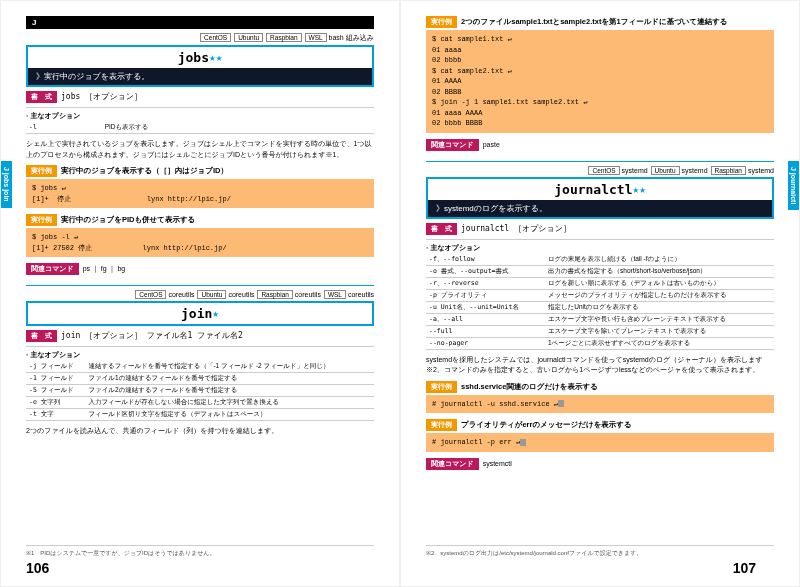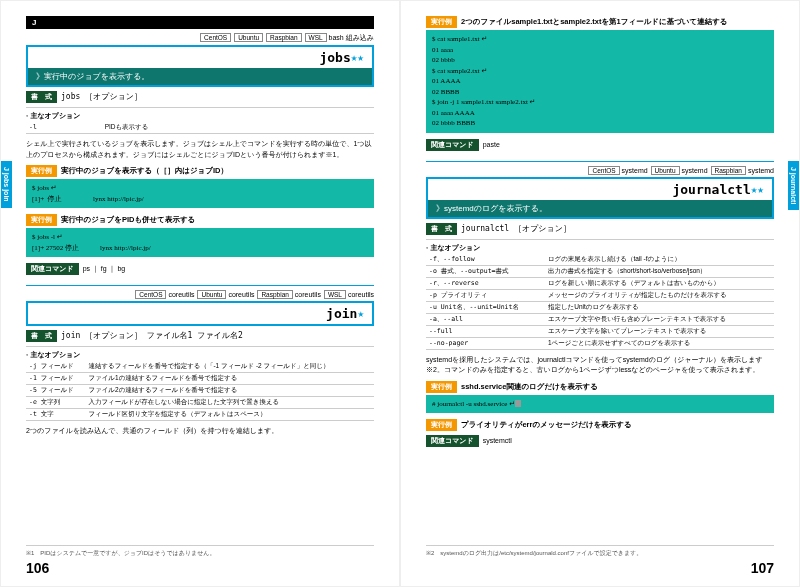--- a/index.html
+++ b/index.html
@@ -23,7 +23,7 @@
 table td{border-bottom:1px solid #ccc;padding:1px 3px;vertical-align:top}
 table td:first-child{white-space:nowrap;font-family:monospace}
 .body-text{font-size:7px;line-height:1.5;margin:5px 0}
-.example{background:#14b8a6;padding:4px 6px;font-family:Liberation Serif, serif;font-size:7px;margin-bottom:6px;line-height:1.5}
+.example{background:#fdba74;padding:4px 6px;font-family:Liberation Mono, monospace;font-size:7px;margin-bottom:6px;line-height:1.5}
 .example-title{font-size:7.5px;margin-bottom:2px;font-weight:bold}
 .related{font-size:7px;margin-top:4px}
 .pagenum{position:absolute;bottom:10px;font-size:14px;font-weight:bold}

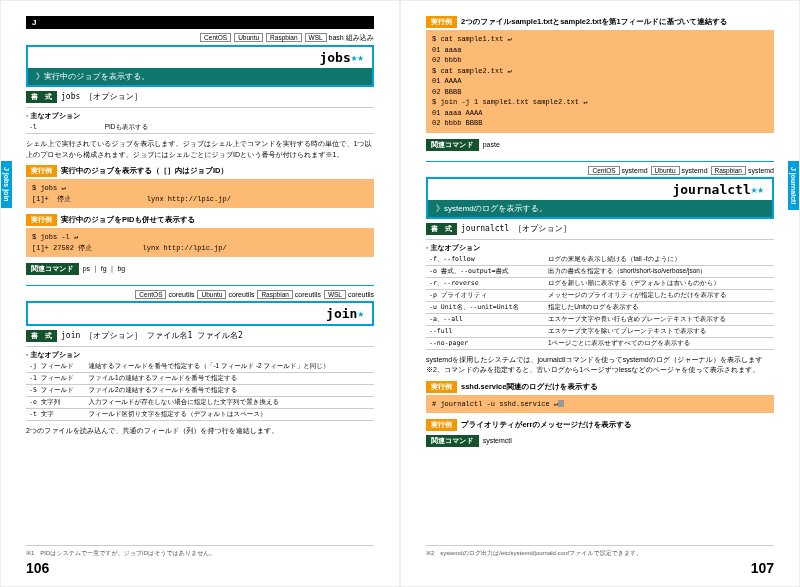--- a/index.html
+++ b/index.html
@@ -12,7 +12,7 @@
 .tags{text-align:right;font-size:7px;margin-bottom:2px}
 .tag{border:1px solid #888;padding:0 3px;margin-left:1px;display:inline-block;font-size:6.5px}
 .cmd-box{border:2px solid #00a0dc;margin-bottom:0}
-.cmd-name{font-family:monospace;font-size:13px;font-weight:bold;padding:3px 8px;display:flex;justify-content:flex-end;align-items:center}
+.cmd-name{font-family:monospace;font-size:13px;font-weight:bold;padding:3px 8px;display:flex;justify-content:center;align-items:center}
 .stars{color:#00a0dc;font-size:11px}
 .cmd-desc{background:#0f766e;color:#fff;padding:3px 8px;font-size:8px}
 .label{display:inline-block;background:#14532d;color:#fff;padding:1px 5px;font-size:7px;font-weight:bold;margin-right:4px}

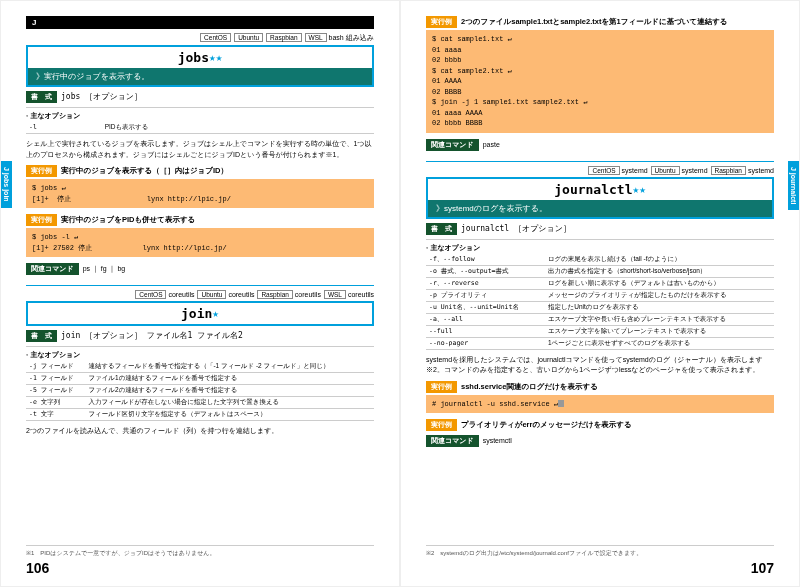--- a/index.html
+++ b/index.html
@@ -14,7 +14,7 @@
 .cmd-box{border:2px solid #00a0dc;margin-bottom:0}
 .cmd-name{font-family:monospace;font-size:13px;font-weight:bold;padding:3px 8px;display:flex;justify-content:center;align-items:center}
 .stars{color:#00a0dc;font-size:11px}
-.cmd-desc{background:#0f766e;color:#fff;padding:3px 8px;font-size:8px}
+.cmd-desc{background:#0f172a;color:#fff;padding:3px 8px;font-size:8px}
 .label{display:inline-block;background:#14532d;color:#fff;padding:1px 5px;font-size:7px;font-weight:bold;margin-right:4px}
 .label.orange{background:#f39800}
 .syntax{font-family:monospace;font-size:8px;padding:4px 0;border-bottom:1px solid #ccc}

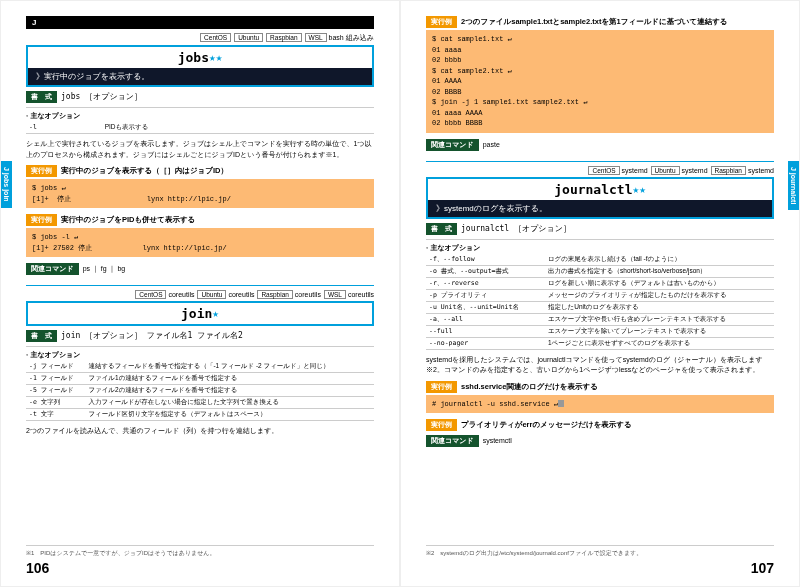--- a/index.html
+++ b/index.html
@@ -15,7 +15,7 @@
 .cmd-name{font-family:monospace;font-size:13px;font-weight:bold;padding:3px 8px;display:flex;justify-content:center;align-items:center}
 .stars{color:#00a0dc;font-size:11px}
 .cmd-desc{background:#0f172a;color:#fff;padding:3px 8px;font-size:8px}
-.label{display:inline-block;background:#14532d;color:#fff;padding:1px 5px;font-size:7px;font-weight:bold;margin-right:4px}
+.label{display:inline-block;background:#be185d;color:#fff;padding:1px 5px;font-size:7px;font-weight:bold;margin-right:4px}
 .label.orange{background:#f39800}
 .syntax{font-family:monospace;font-size:8px;padding:4px 0;border-bottom:1px solid #ccc}
 .opt-head{font-size:7px;font-weight:bold;margin:3px 0 1px 0}

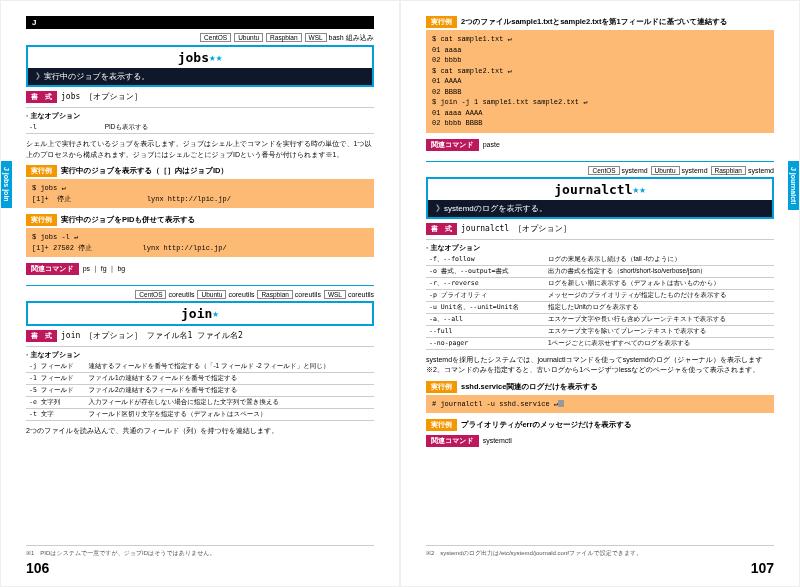--- a/index.html
+++ b/index.html
@@ -198,6 +198,7 @@
   <div class="example-title"><span class="label orange">実行例</span><span>sshd.service関連のログだけを表示する</span></div>
   <pre class="example"><span># journalctl -u sshd.service ↵</span><span class="cur"></span></pre>
   <div class="example-title"><span class="label orange">実行例</span><span>プライオリティがerrのメッセージだけを表示する</span></div>
+  <pre class="example"><span># journalctl -p err ↵</span><span class="cur"></span></pre>
   <div class="related"><span class="label">関連コマンド</span><span>systemctl</span></div>
  </div>
 

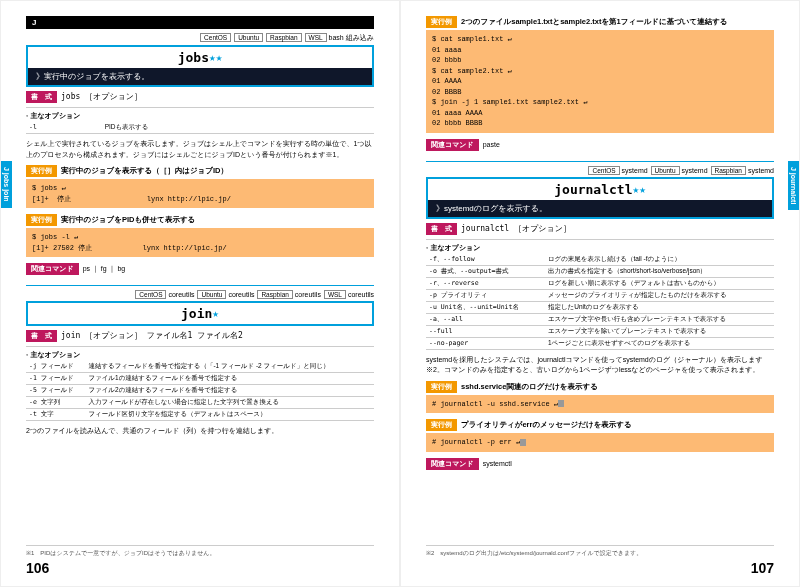--- a/index.html
+++ b/index.html
@@ -28,7 +28,7 @@
 .related{font-size:7px;margin-top:4px}
 .pagenum{position:absolute;bottom:10px;font-size:14px;font-weight:bold}
 .pagenum.left{left:25px}
-.pagenum.right{right:25px}
+.pagenum.right{right:43px}
 .footnote{font-size:6px;color:#555;border-top:1px solid #ccc;padding-top:3px;position:absolute;bottom:28px;left:25px;right:25px}
 .cur{display:inline-block;width:6px;height:7px;background:#999;vertical-align:middle}
 .section{margin-bottom:8px}

